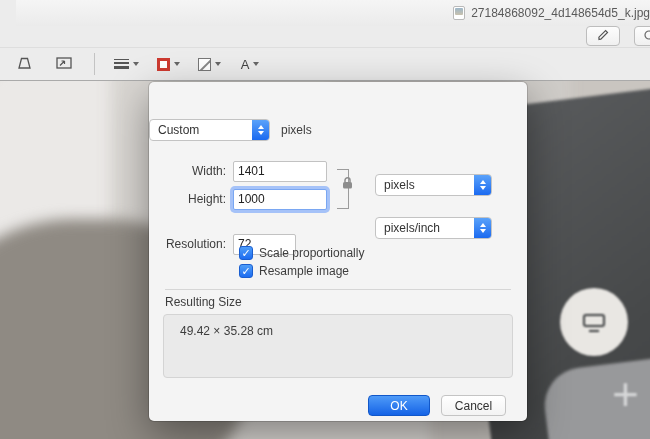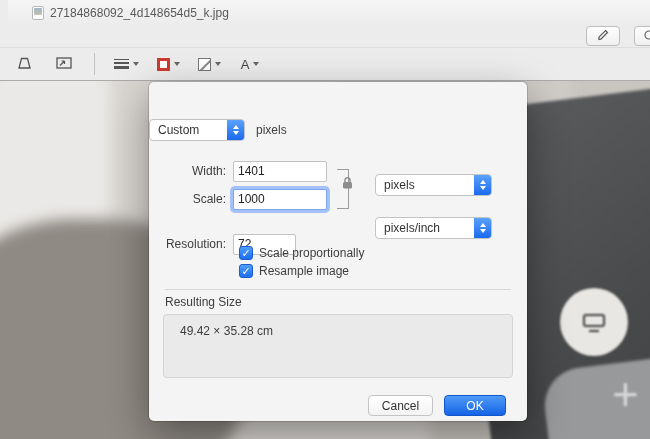--- a/index.html
+++ b/index.html
@@ -8,8 +8,8 @@
   .screen { position:relative; width:650px; height:439px; overflow:hidden; background:#ececec; }
 
   
-  .titlebar { position:absolute; top:0; left:8px; right:0; height:26px;
-    background:linear-gradient(#f5f5f5,#ebebeb); display:flex; align-items:center; justify-content:flex-start;padding-left:24px; }
+  .titlebar { position:absolute; top:0; left:16px; right:0; height:26px;
+    background:linear-gradient(#f5f5f5,#ebebeb); display:flex; align-items:center; justify-content:flex-end;padding-left:24px; }
   .title-group { display:flex; align-items:center; gap:6px; }
   .doc-icon { width:12px; height:14px; background:#fff; border:1px solid #b9b9b9; border-radius:2px; position:relative; }
   .doc-icon::after { content:""; position:absolute; left:1px; right:1px; top:1px; height:7px;

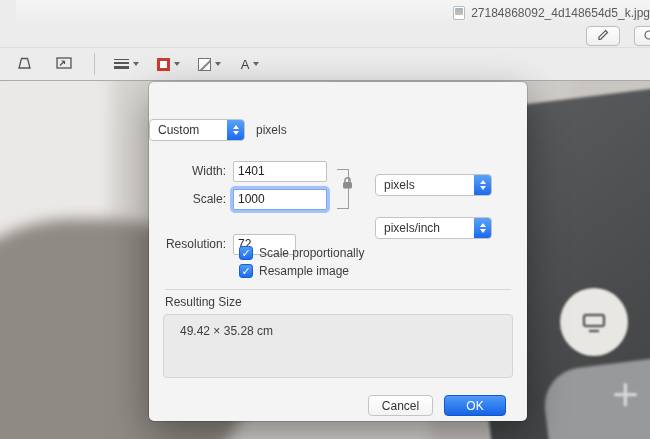--- a/index.html
+++ b/index.html
@@ -72,7 +72,7 @@
   .stepper i { display:block; width:0; height:0; }
   .stepper .up { border-left:3.5px solid transparent; border-right:3.5px solid transparent; border-bottom:4px solid #fff; }
   .stepper .dn { border-left:3.5px solid transparent; border-right:3.5px solid transparent; border-top:4px solid #fff; }
-  .popup-fit { width:96px; }
+  .popup-fit { width:121px; }
   .unit-popup { position:absolute; left:226px; width:117px; }
   .units-mid { top:92px; } .units-res { top:135px; }
   .after-unit { margin-left:11px; }

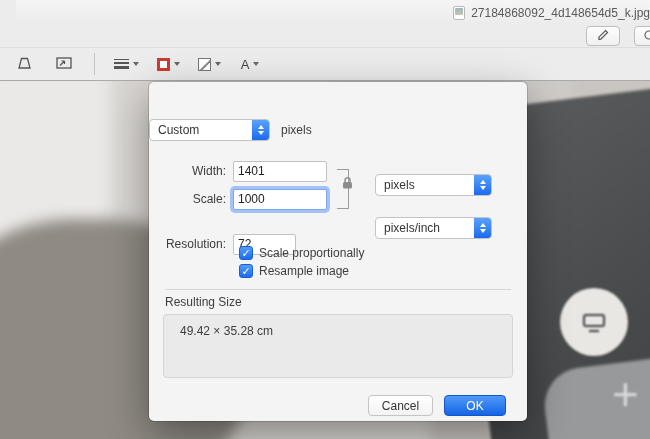--- a/index.html
+++ b/index.html
@@ -211,7 +211,7 @@
       </div>
 
       <div class="frow row-height">
-        <span class="flabel">Scale:</span>
+        <span class="flabel">Height:</span>
         <input class="txt wh focused" value="1000" style="">
       </div>
 

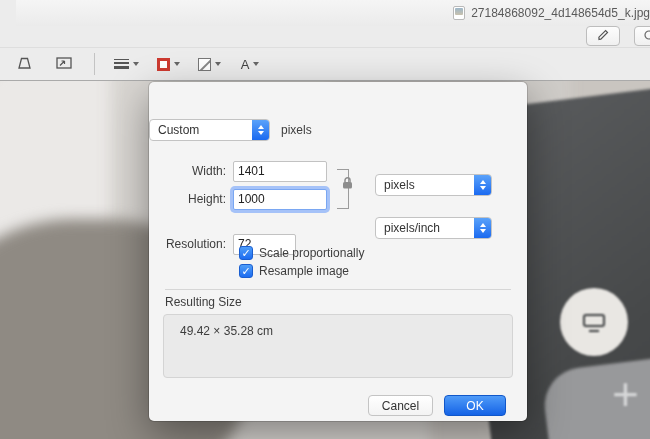--- a/index.html
+++ b/index.html
@@ -264,8 +264,8 @@
       </div>
 
       <div class="btn-row">
+        <button class="btn btn-ok">OK</button>
         <button class="btn btn-cancel">Cancel</button>
-        <button class="btn btn-ok">OK</button>
       </div>
     </div>
   </div>

